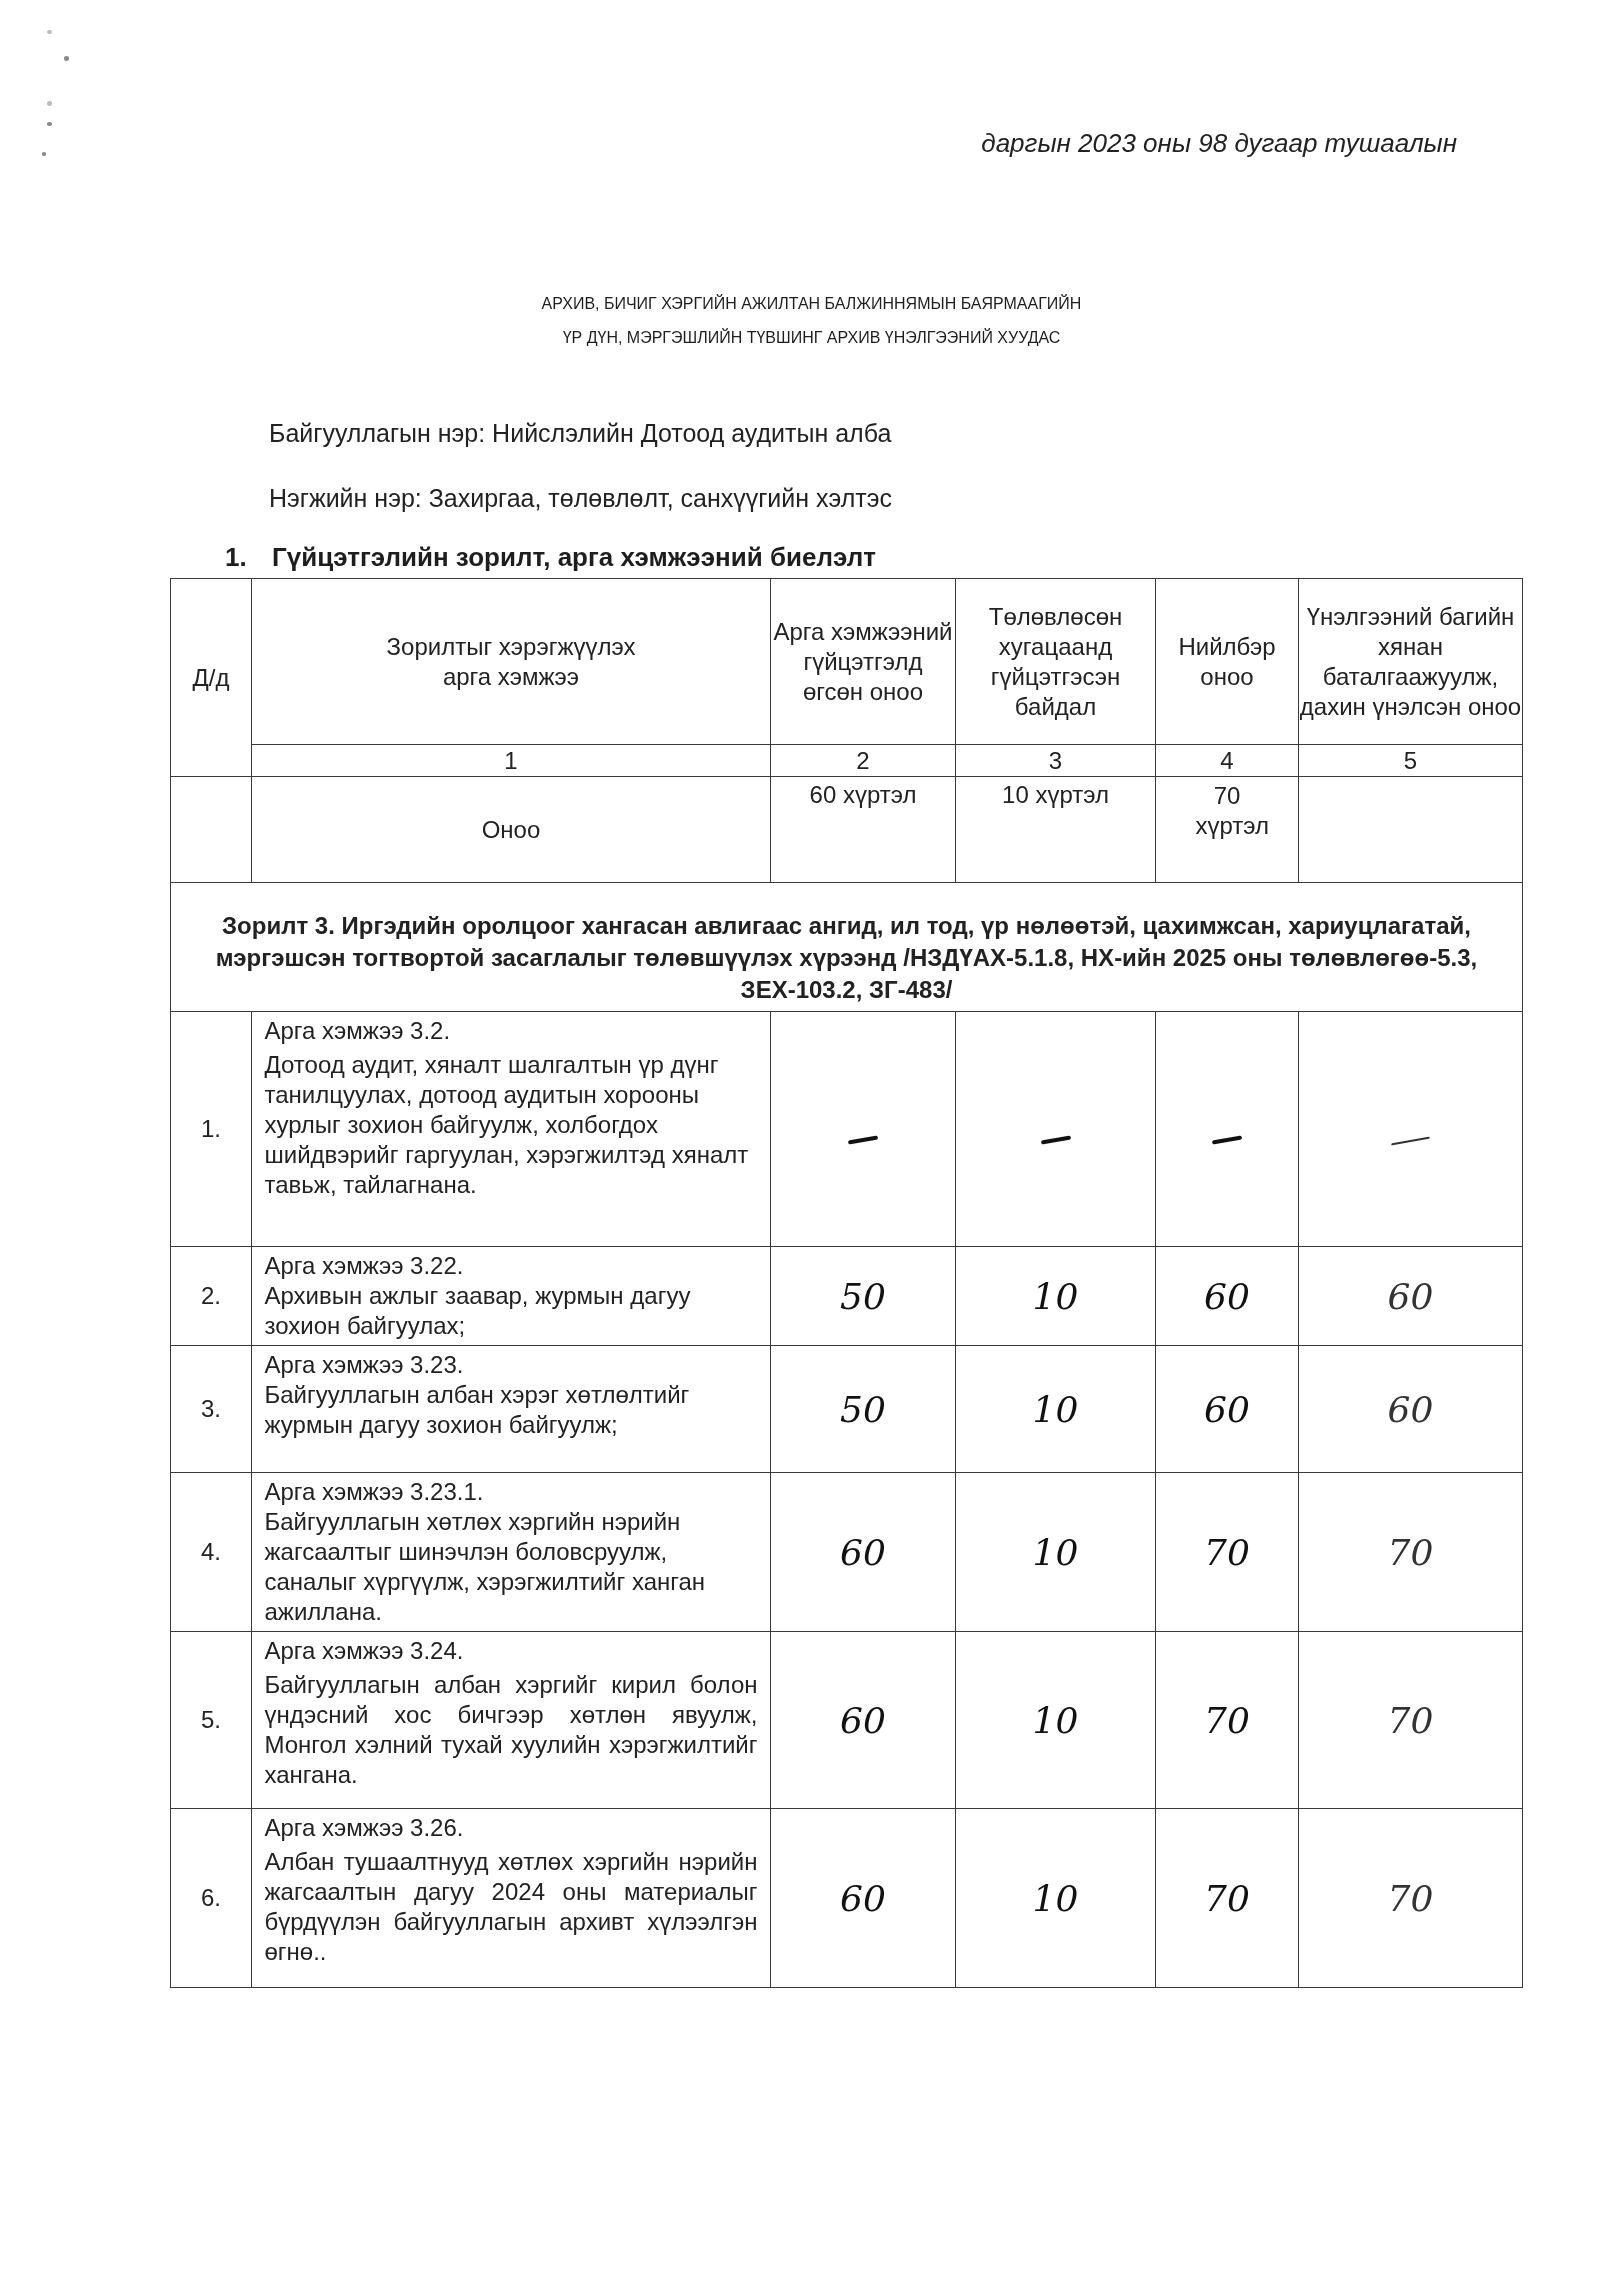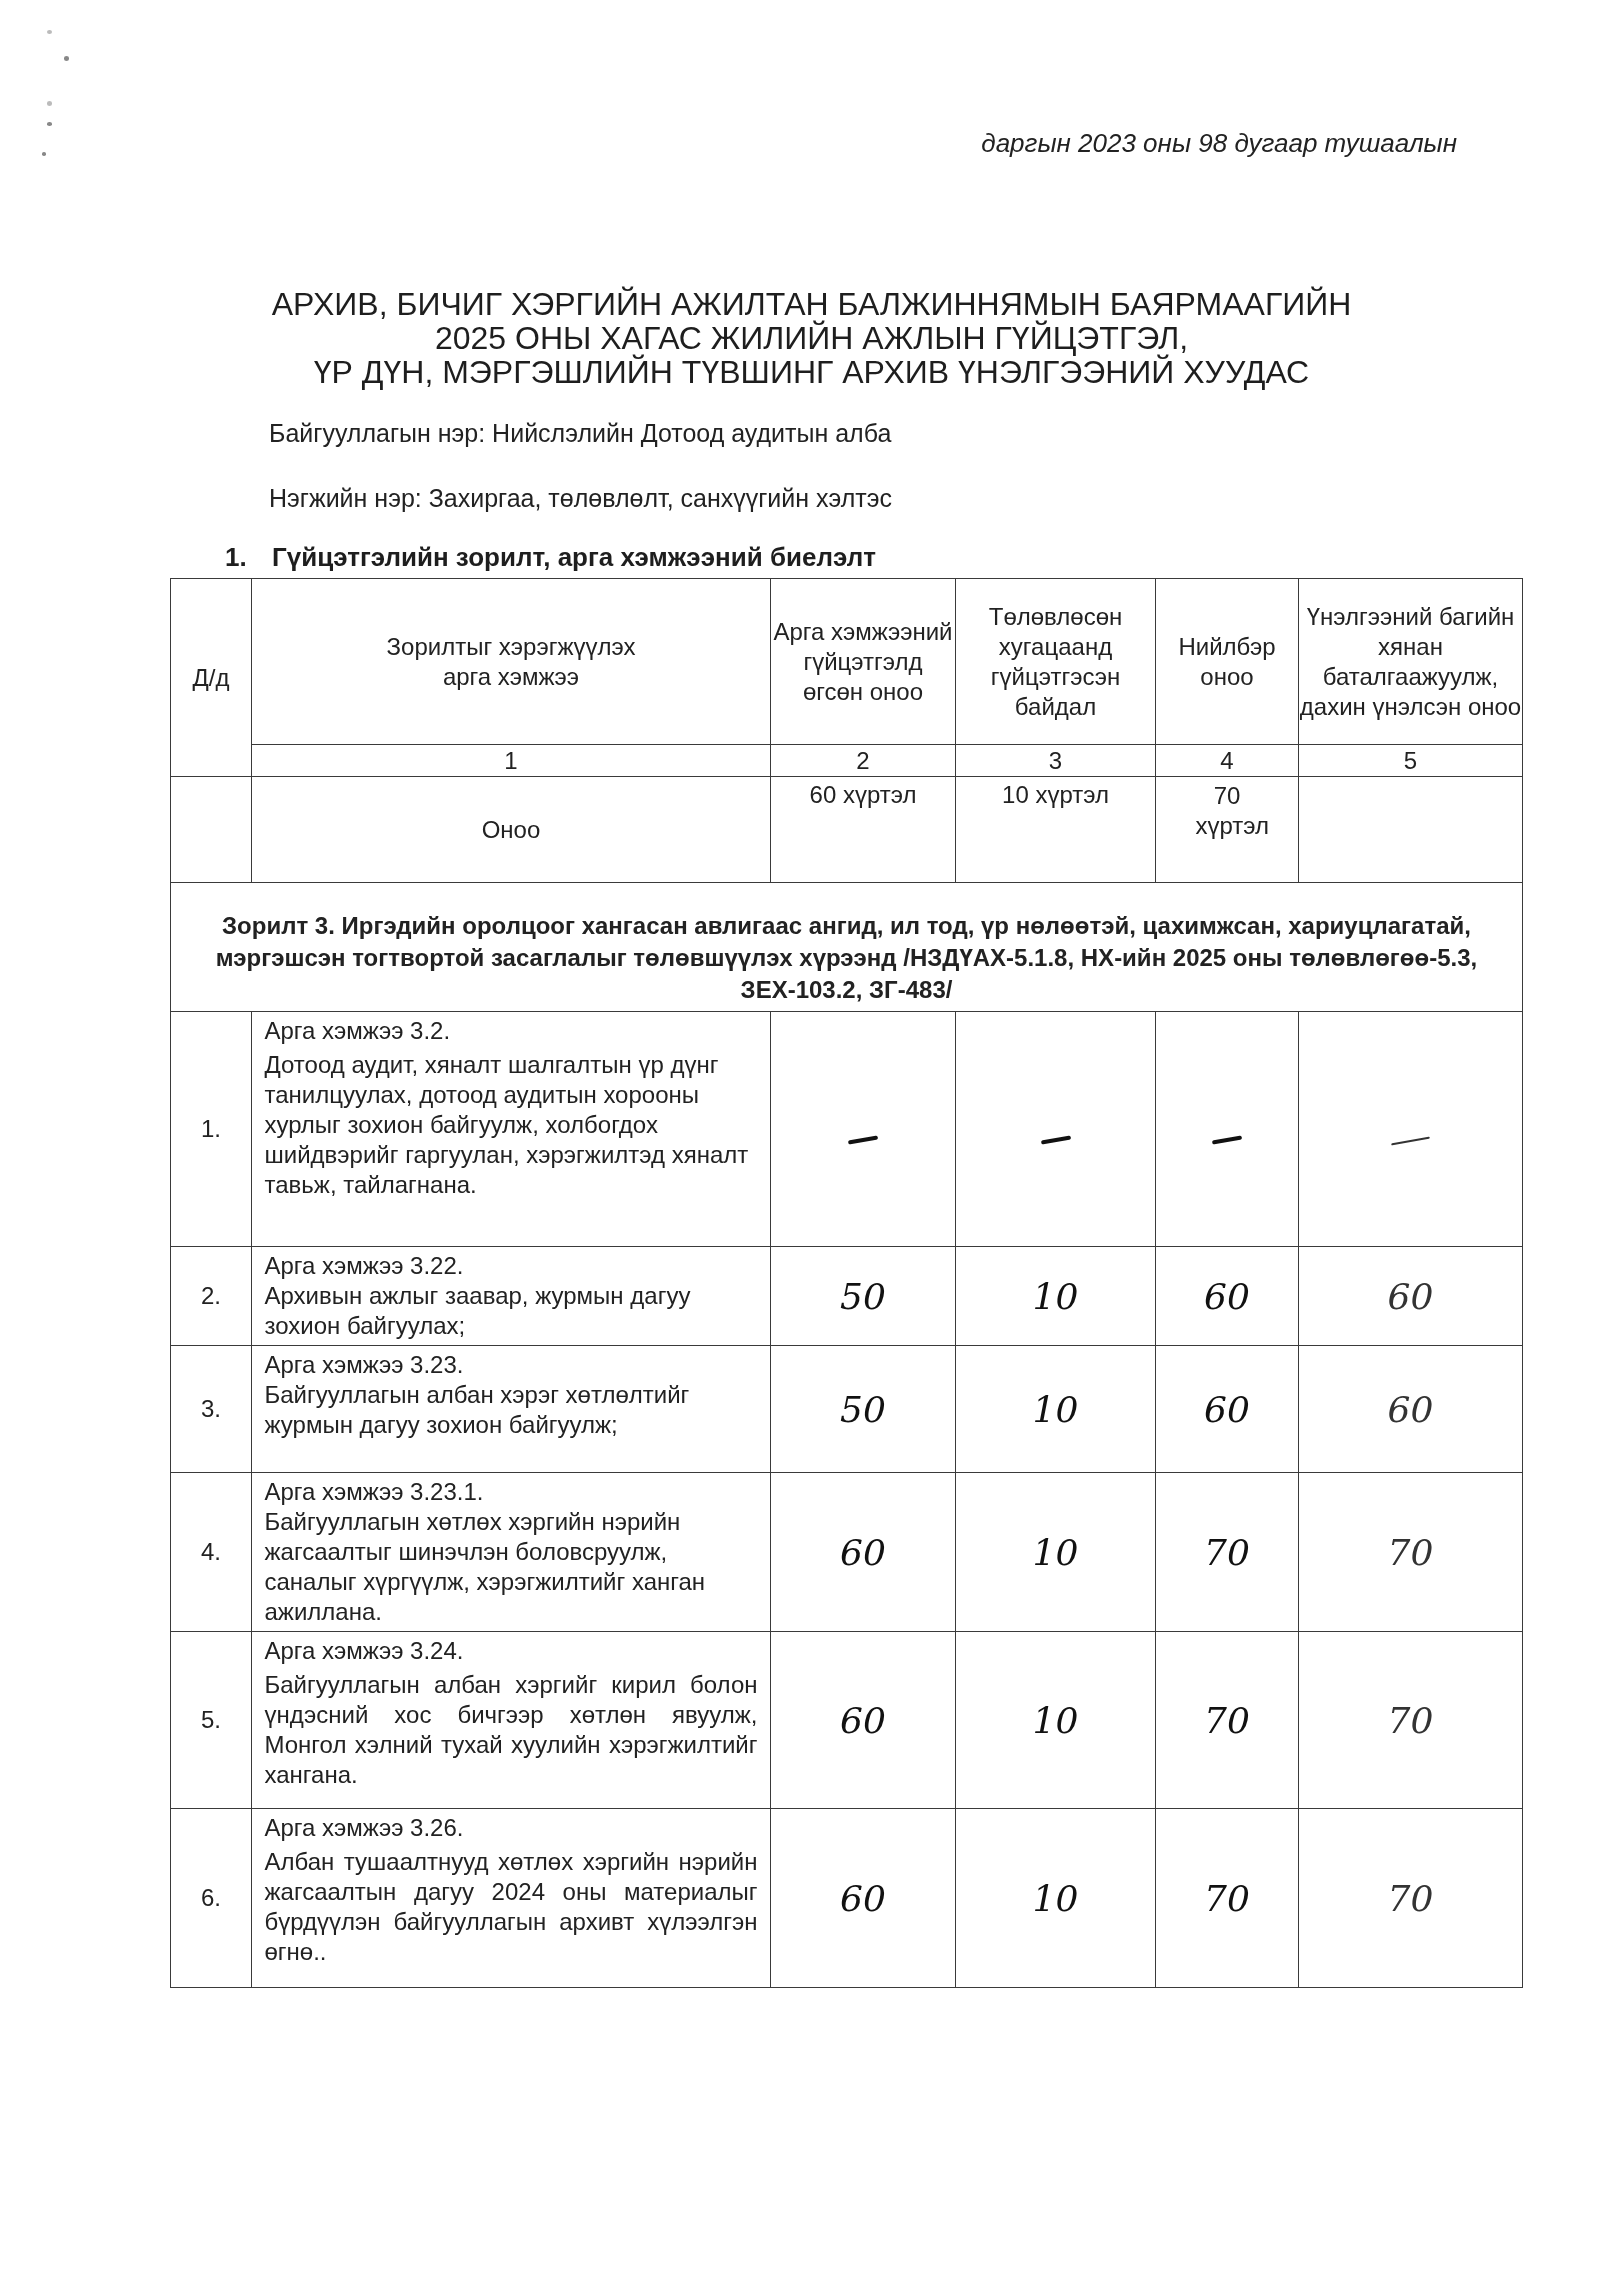--- a/index.html
+++ b/index.html
@@ -5,7 +5,7 @@
   html, body { margin: 0; padding: 0; background: #ffffff; }
   body { width: 1623px; height: 2293px; position: relative; font-family: "Liberation Sans", sans-serif; color: #1a1a1a; overflow: hidden; }
   .annex { position: absolute; right: 166px; top: 125px; text-align: right; font-style: italic; font-size: 26px; line-height: 36px; color: #222; }
-  .title { position: absolute; left: 0; width: 1623px; top: 287px; text-align: center; font-size: 32px; line-height: 34px; color: #1e1e1e; }
+  .title { position: absolute; left: 0; width: 1623px; top: 287px; text-align: center; font-size: 16px; line-height: 34px; color: #1e1e1e; }
   .meta { position: absolute; left: 269px; font-size: 25px; color: #222; }
   .section-heading { position: absolute; left: 225px; top: 542px; font-size: 26px; font-weight: bold; color: #1e1e1e; }
   .section-heading .num { display: inline-block; width: 47px; }

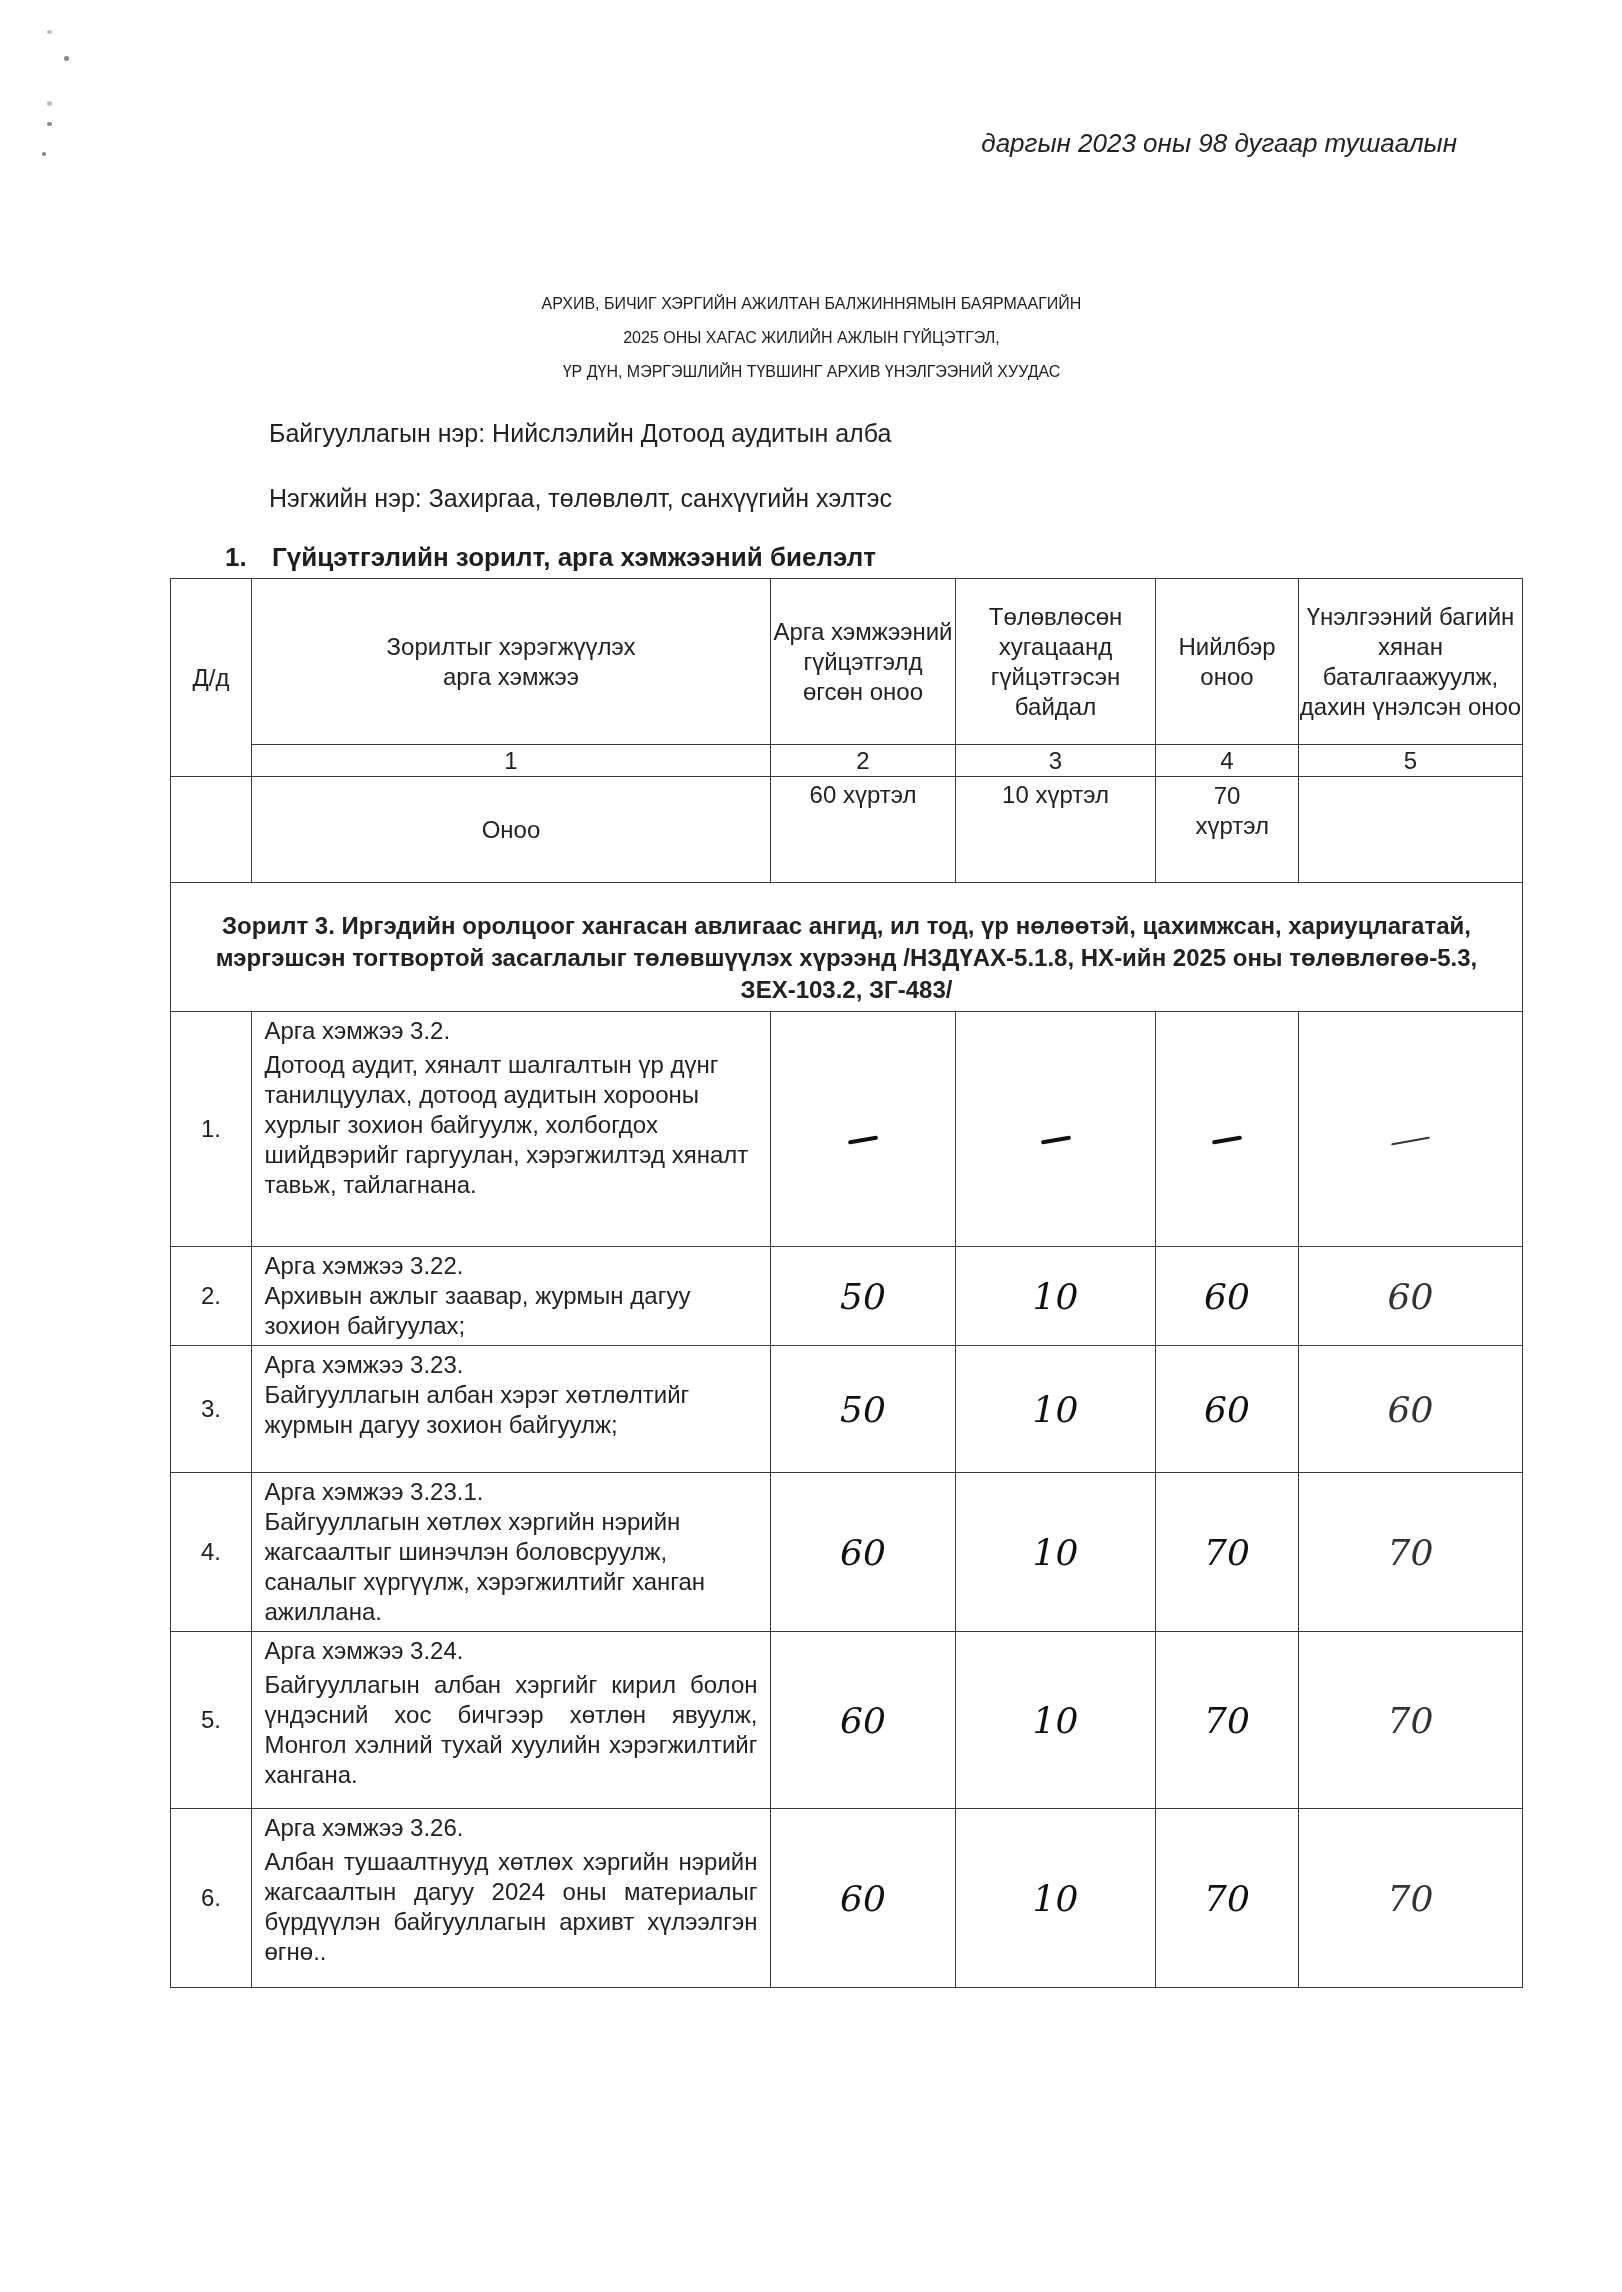--- a/index.html
+++ b/index.html
@@ -39,7 +39,6 @@
 
 <div class="title">
   <div>АРХИВ, БИЧИГ ХЭРГИЙН АЖИЛТАН БАЛЖИННЯМЫН БАЯРМААГИЙН</div>
-  <div>2025 ОНЫ ХАГАС ЖИЛИЙН АЖЛЫН ГҮЙЦЭТГЭЛ,</div>
   <div>ҮР ДҮН, МЭРГЭШЛИЙН ТҮВШИНГ АРХИВ ҮНЭЛГЭЭНИЙ ХУУДАС</div>
 </div>
 

